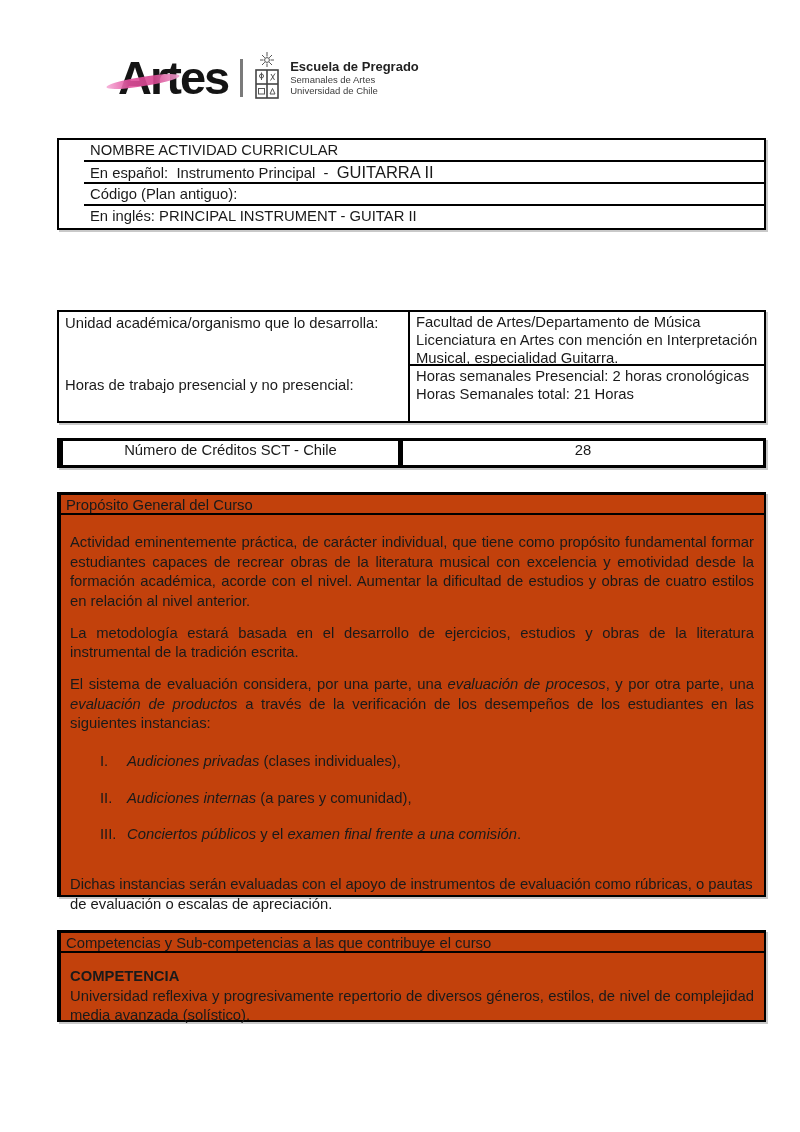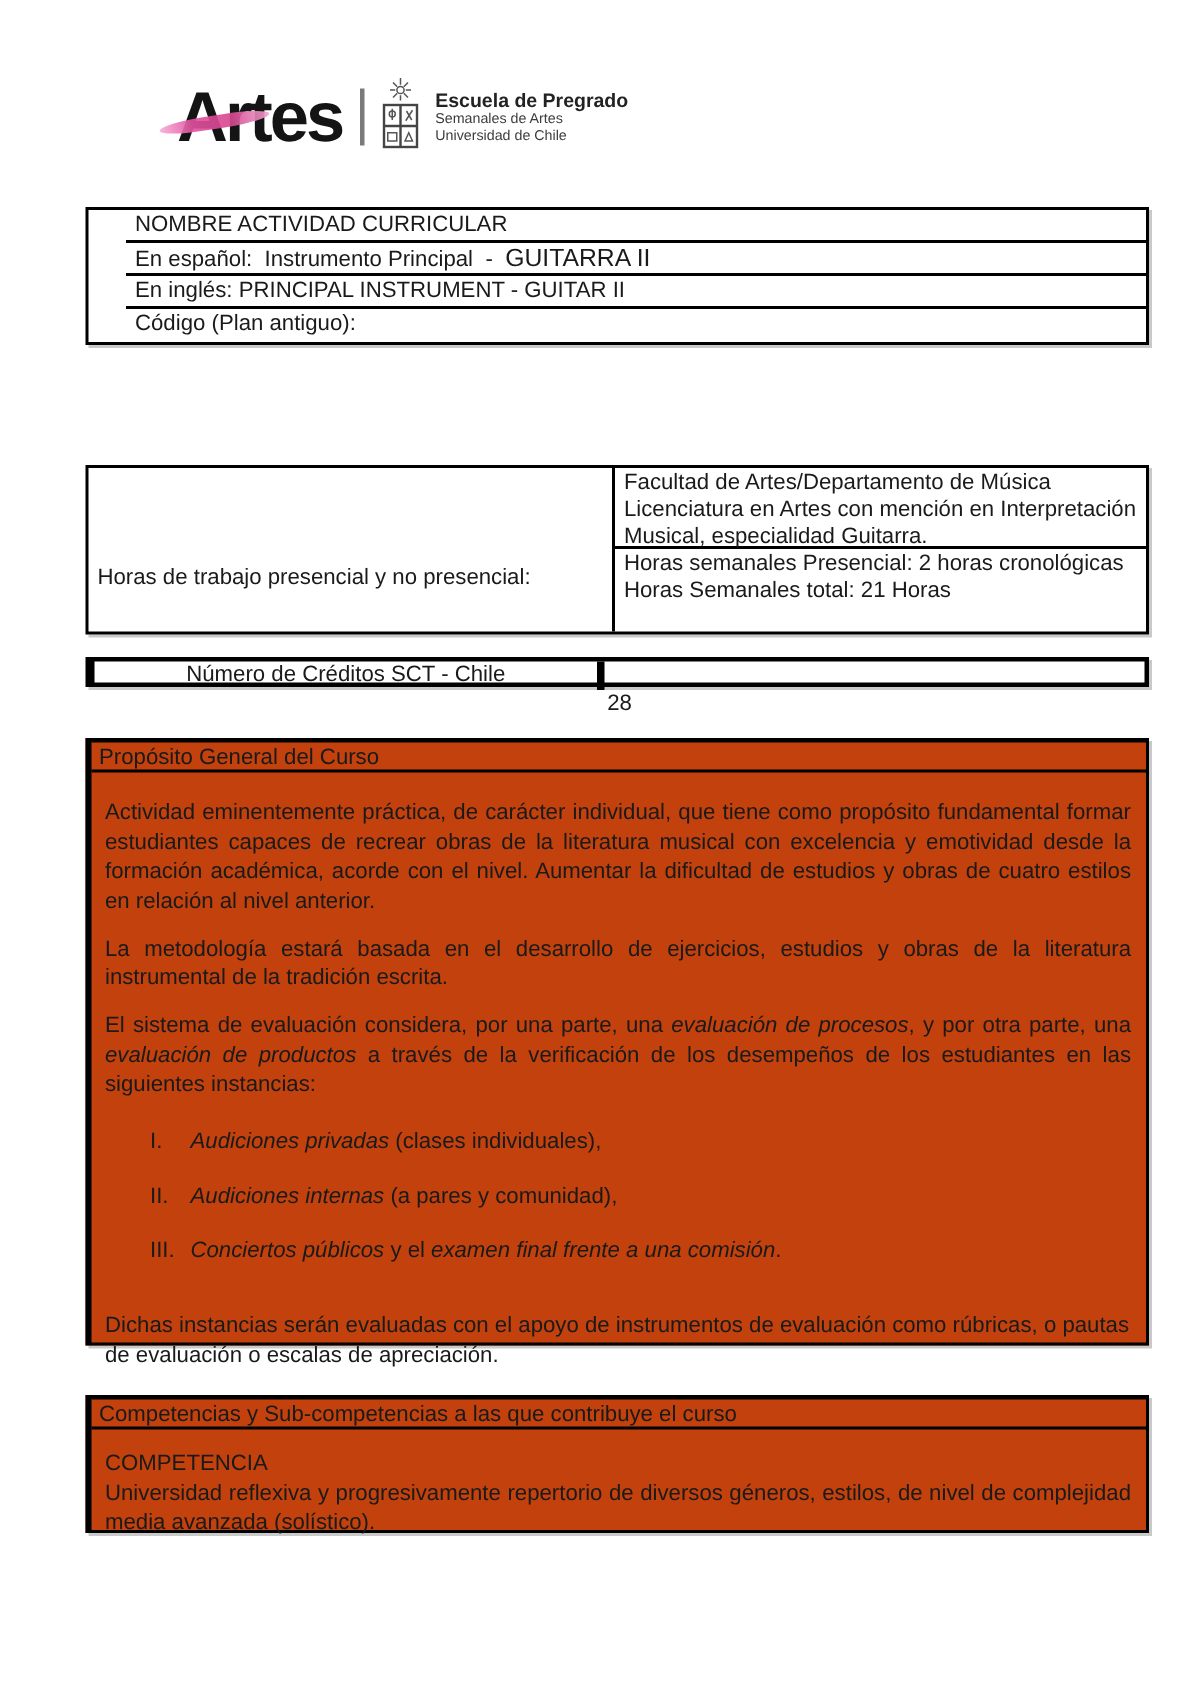--- a/index.html
+++ b/index.html
@@ -105,8 +105,8 @@
   <div class="box t1" style="top:138px;padding-left:25px;">
     <div class="t1-row">NOMBRE ACTIVIDAD CURRICULAR</div>
     <div class="t1-row"><span class="pre">En español:  Instrumento Principal  -  </span><span class="big">GUITARRA II</span></div>
+    <div class="t1-row">Código (Plan antiguo):</div>
     <div class="t1-row">En inglés: PRINCIPAL INSTRUMENT - GUITAR II</div>
-    <div class="t1-row">Código (Plan antiguo):</div>
   </div>
 
   <div class="box t2" style="top:310px;">

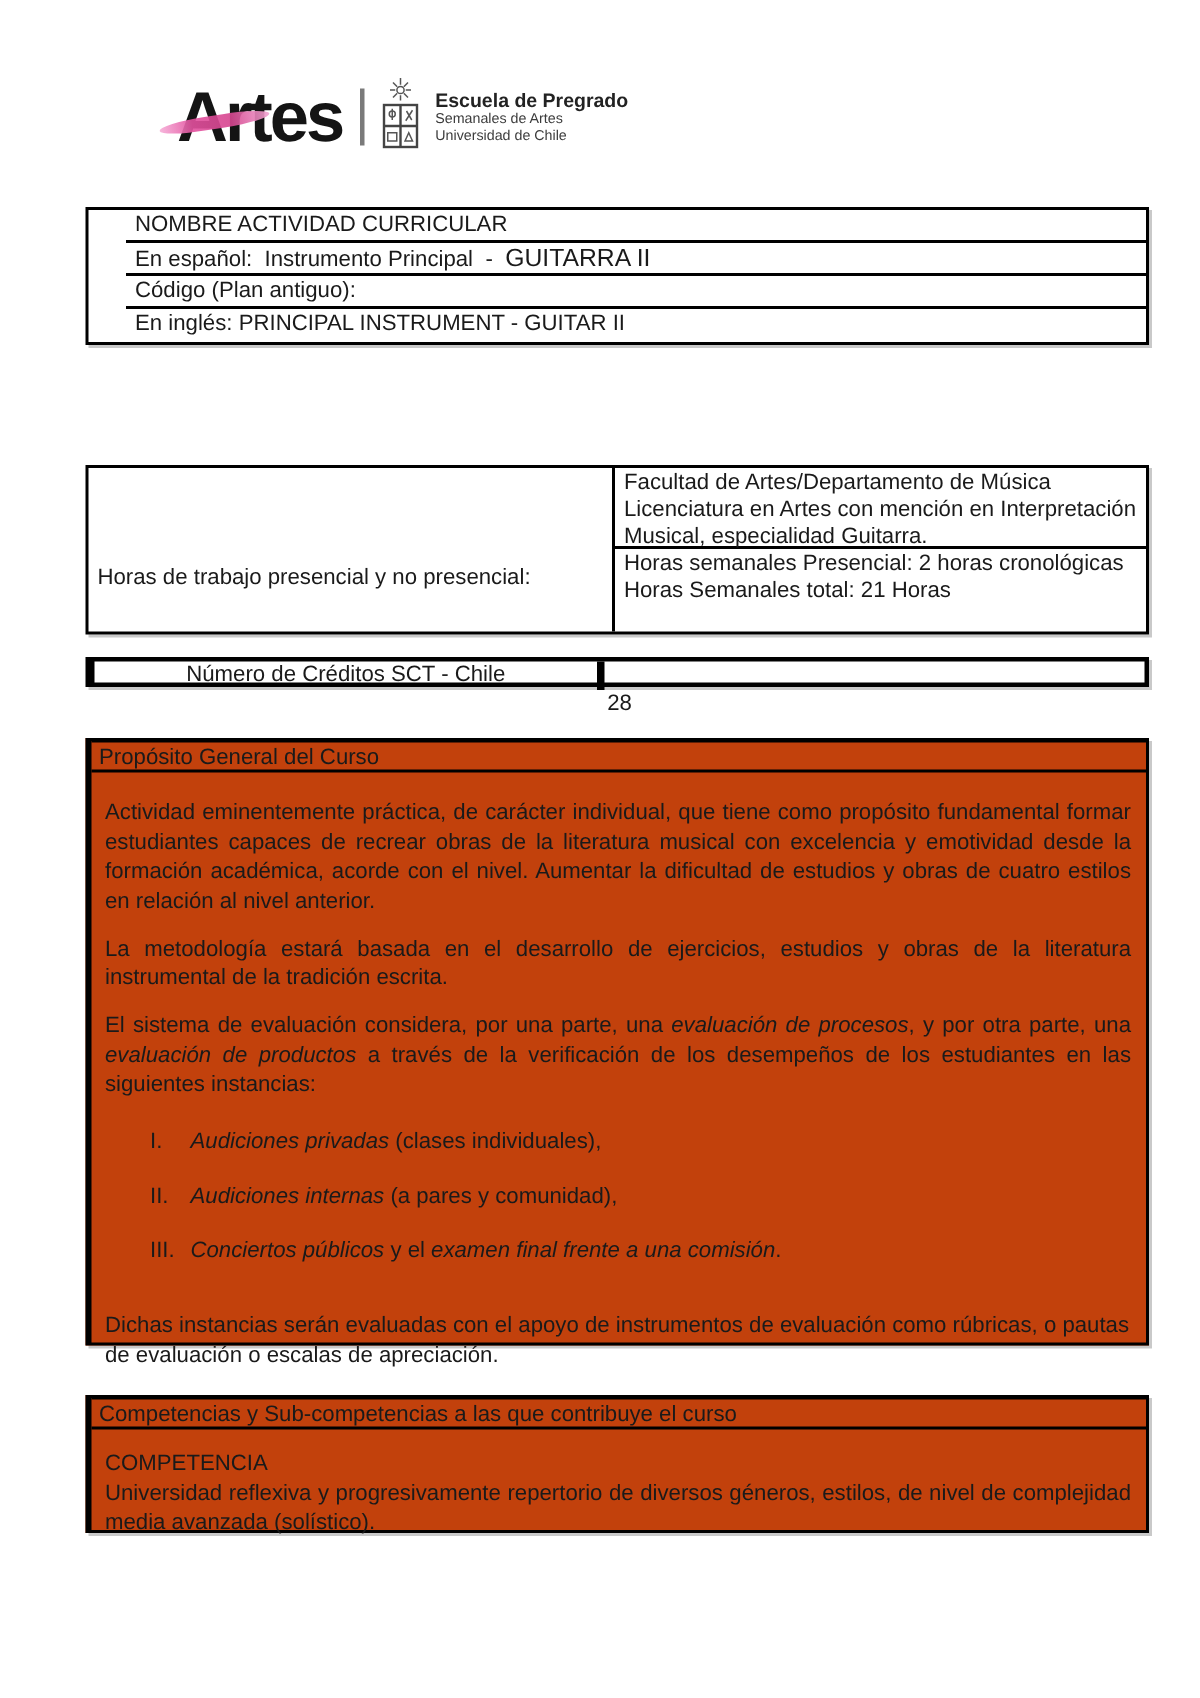--- a/index.html
+++ b/index.html
@@ -111,6 +111,7 @@
 
   <div class="box t2" style="top:310px;">
     <div class="t2-left">
+      <div class="lbl">Unidad académica/organismo que lo desarrolla:</div>
       <div class="lbl lbl2">Horas de trabajo presencial y no presencial:</div>
     </div>
     <div class="t2-right">

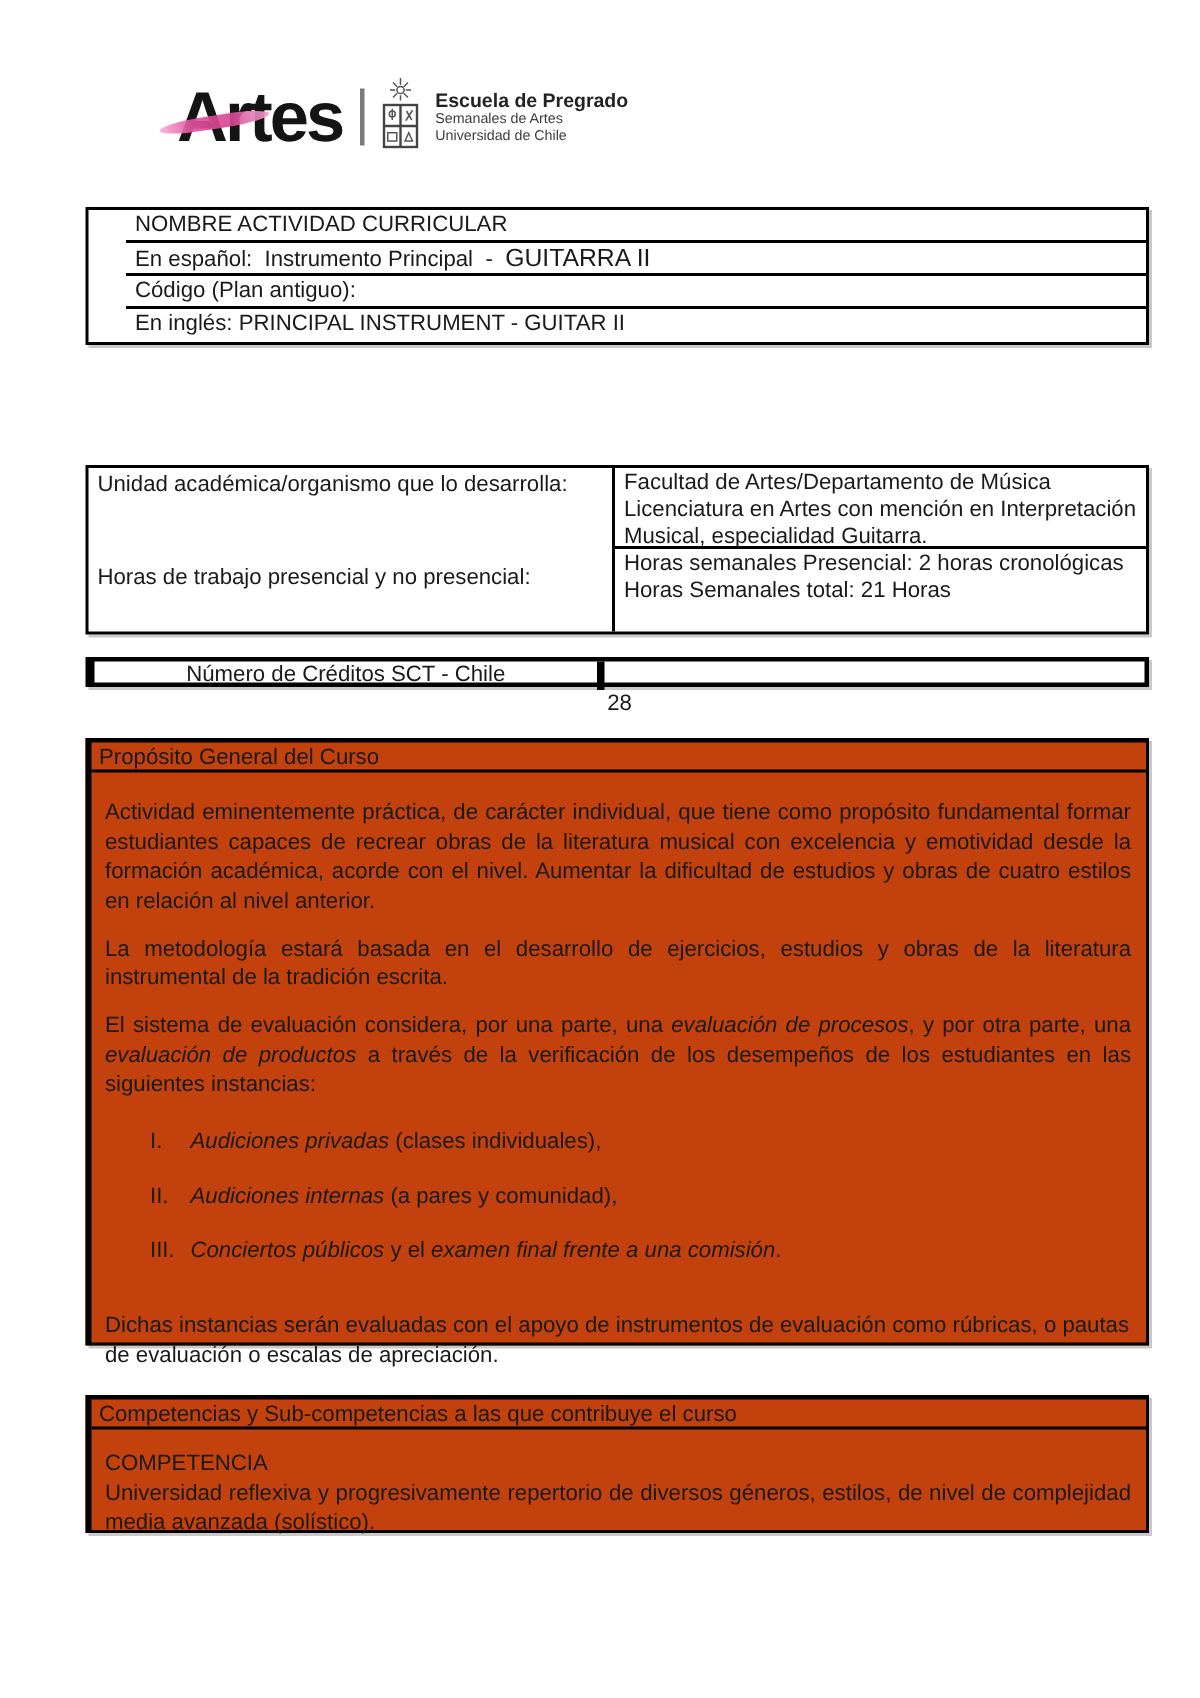--- a/index.html
+++ b/index.html
@@ -40,7 +40,7 @@
   .t2-cell.top { border-bottom:2px solid #000; height:54px; }
 
   
-  .credits { display:flex; border-width:3px; border-left-width:6px; height:20px;flex-direction:column; }
+  .credits { display:flex; border-width:3px; border-left-width:6px; height:30px; }
   .credits-label { width:340px; border-right:5px solid #000; text-align:center; line-height:19px; }
   .credits-value { flex:1; text-align:center; line-height:19px; }
 

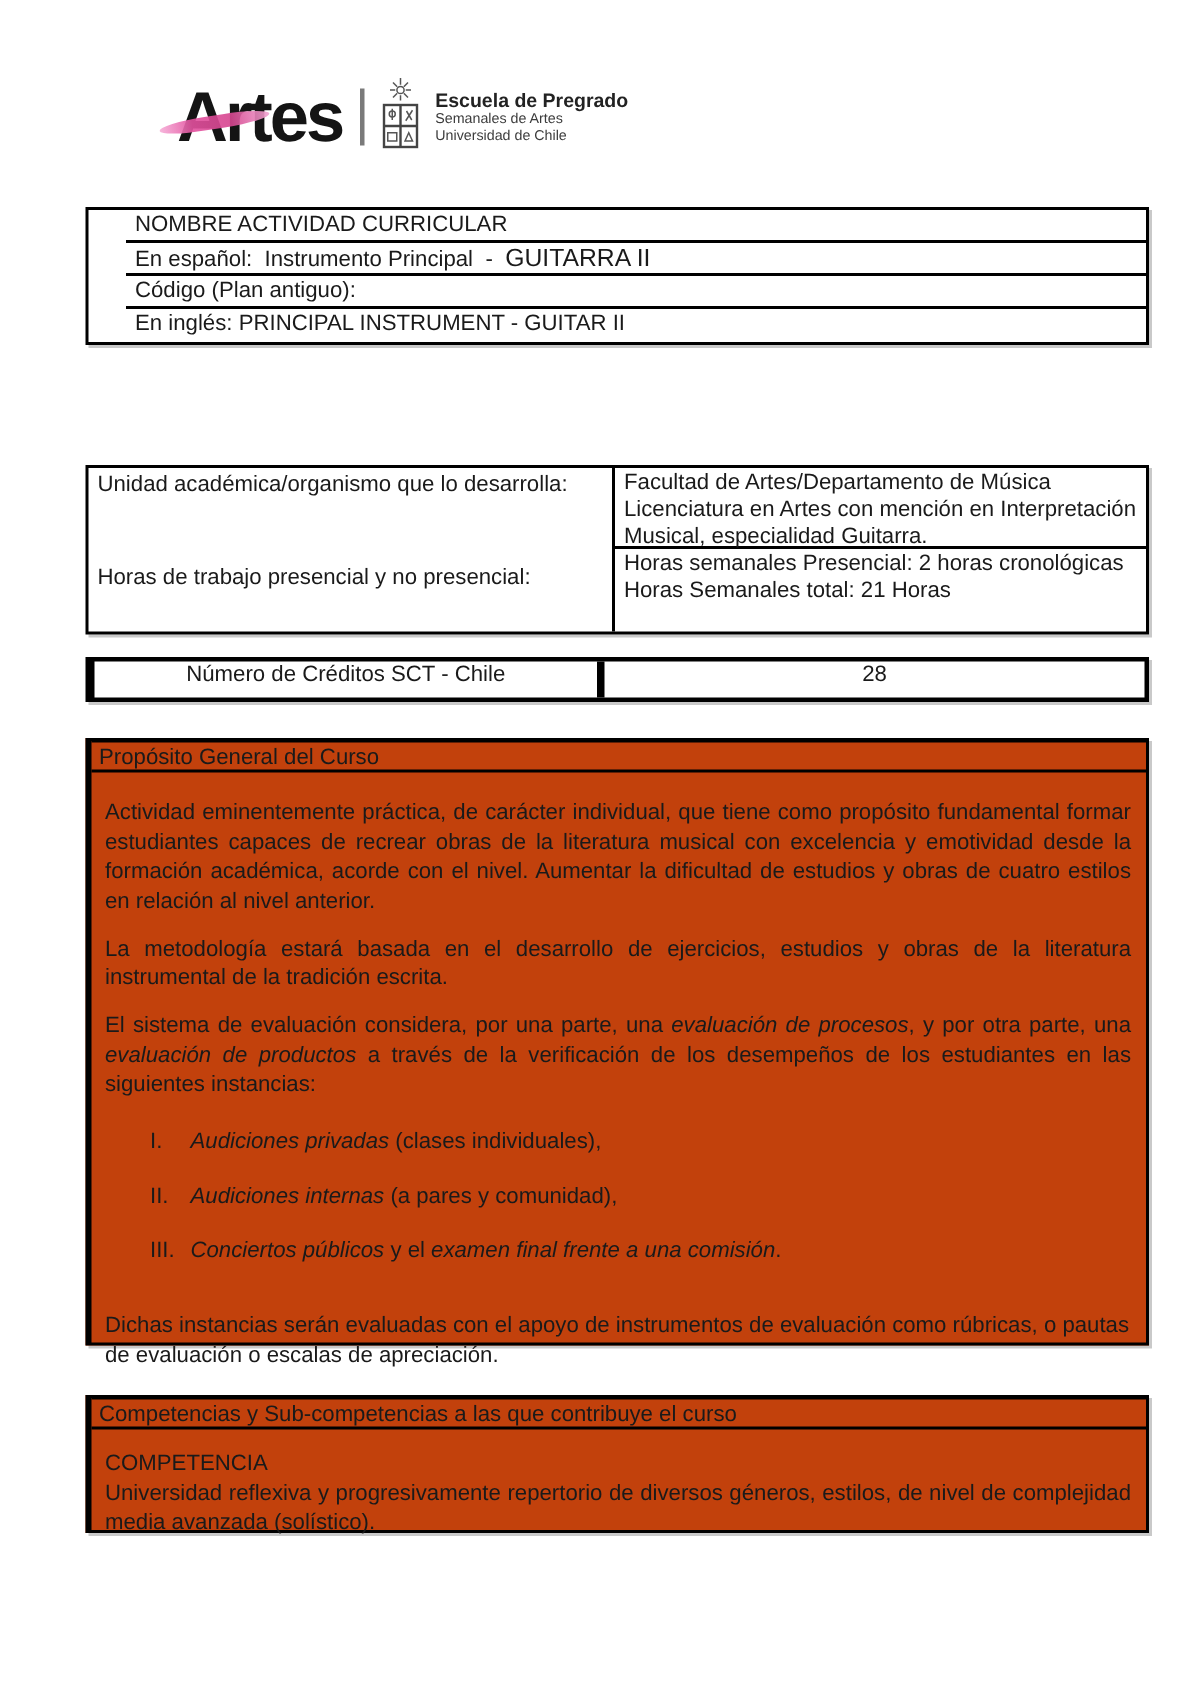--- a/index.html
+++ b/index.html
@@ -56,7 +56,7 @@
   .rn { width:27px; flex-shrink:0; }
   .p4 { margin-top:30px !important; }
   em { font-style:italic; }
-  .comp-title { margin-top:8px; line-height:1.33; }
+  .comp-title { margin-top:8px; line-height:1.33;font-weight:bold; }
 </style>
 </head>
 <body>

